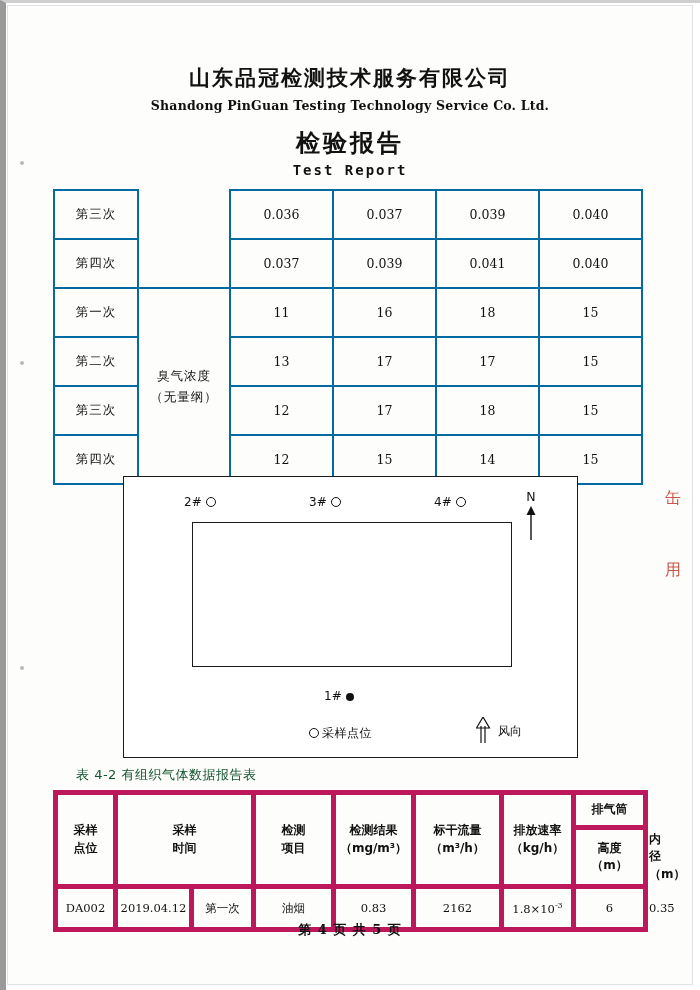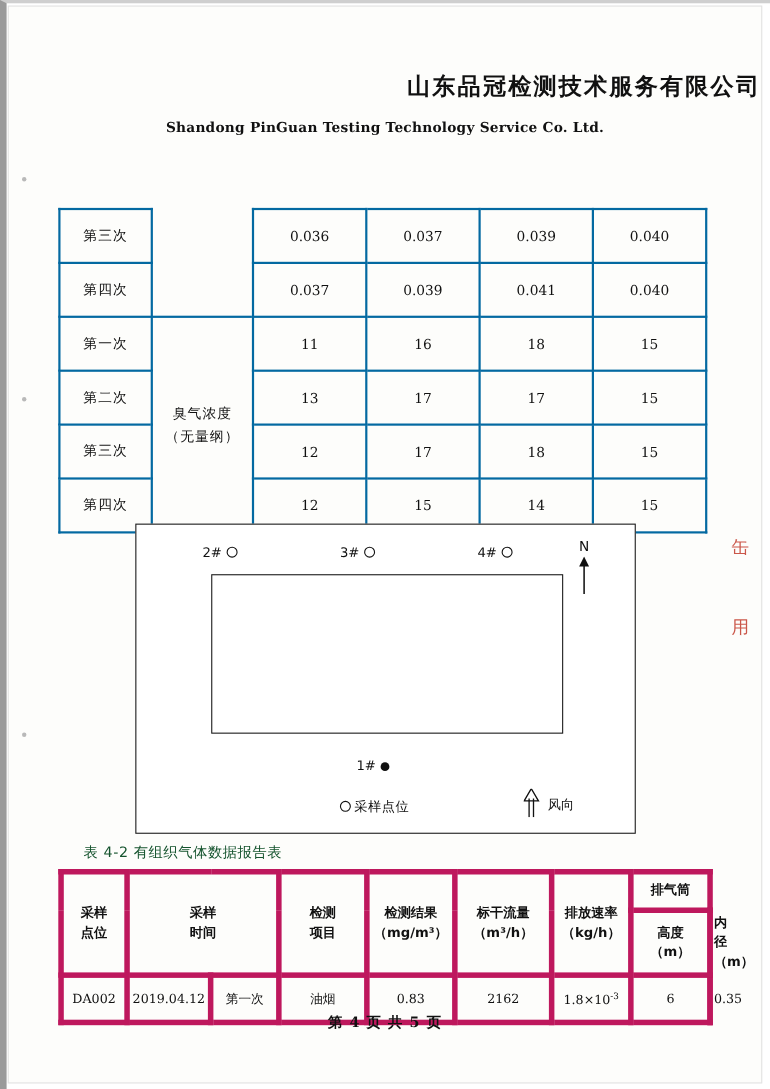--- a/index.html
+++ b/index.html
@@ -46,7 +46,6 @@
     font-weight: bold;
     letter-spacing: 2px;
     color: #111;
-    text-align: right;
   }
   .hdr .en-company {
     font-family: "DejaVu Serif", "Liberation Serif", serif;

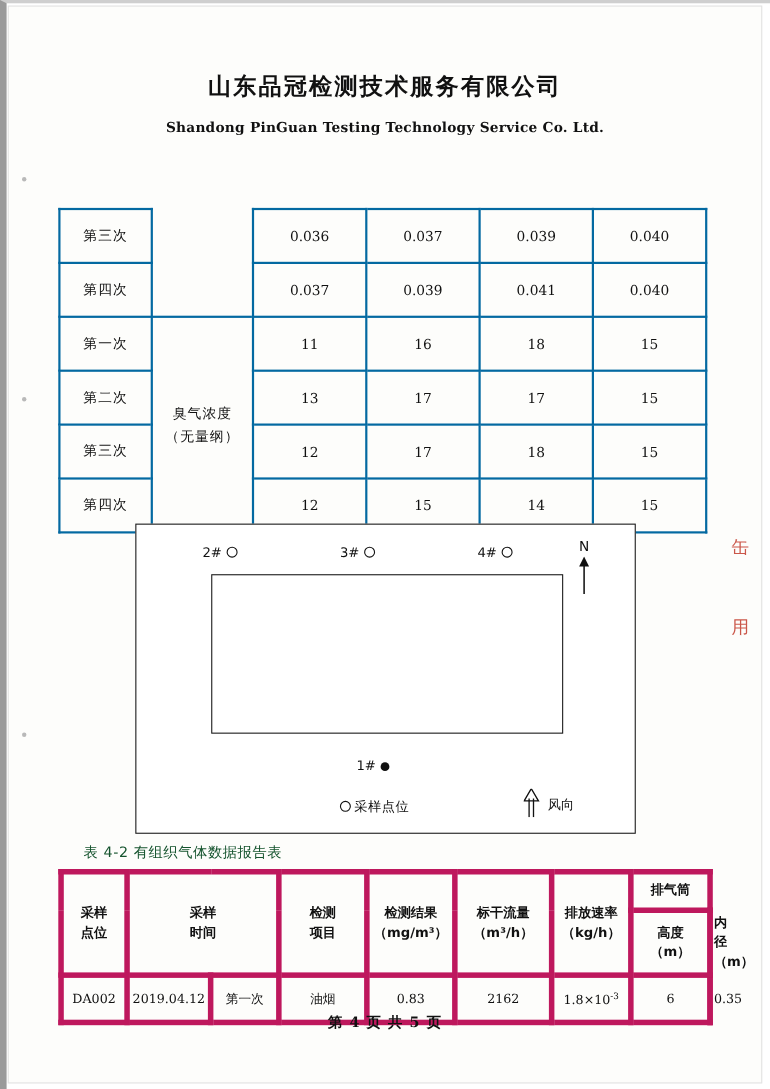--- a/index.html
+++ b/index.html
@@ -52,7 +52,7 @@
     font-size: 12.5px;
     font-weight: bold;
     color: #111;
-    margin-top: 16px;
+    margin-top: 6px;
     letter-spacing: 0.2px;
   }
   .hdr .cn-title {

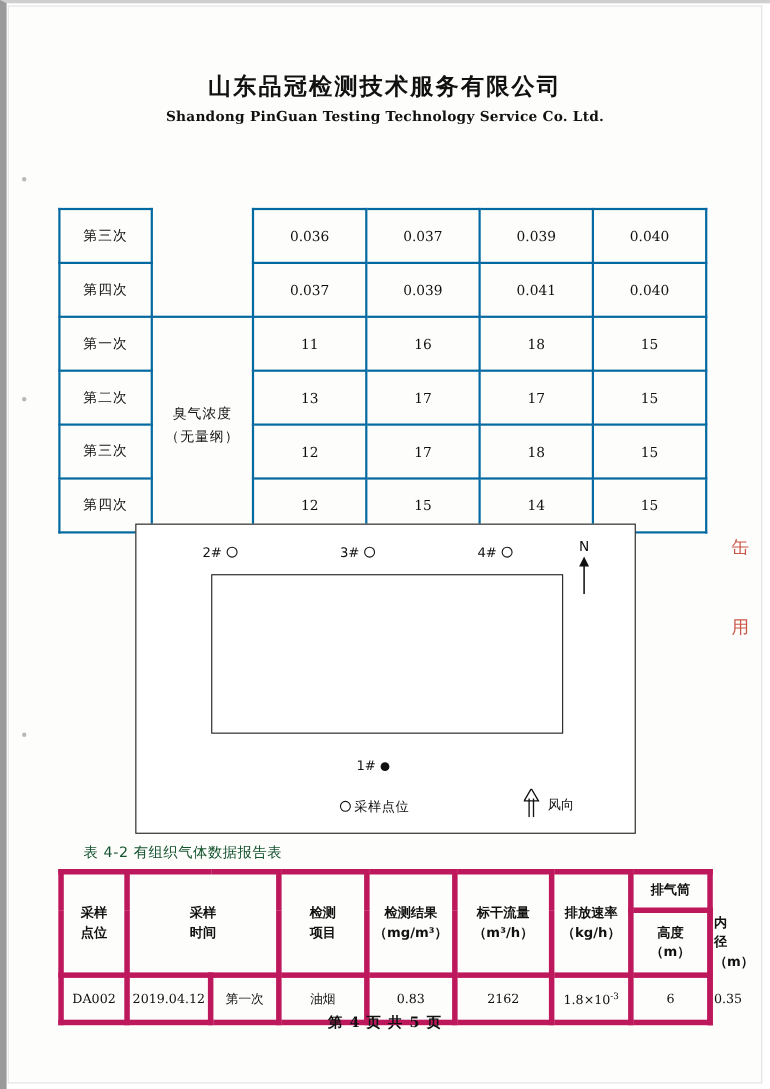--- a/index.html
+++ b/index.html
@@ -297,6 +297,7 @@
     <div class="hdr">
       <div class="cn-company">山东品冠检测技术服务有限公司</div>
       <div class="en-company">Shandong PinGuan Testing Technology Service Co. Ltd.</div>
+      <div class="cn-title">检验报告</div>
     </div>
 
     <div class="tbl-wrap">

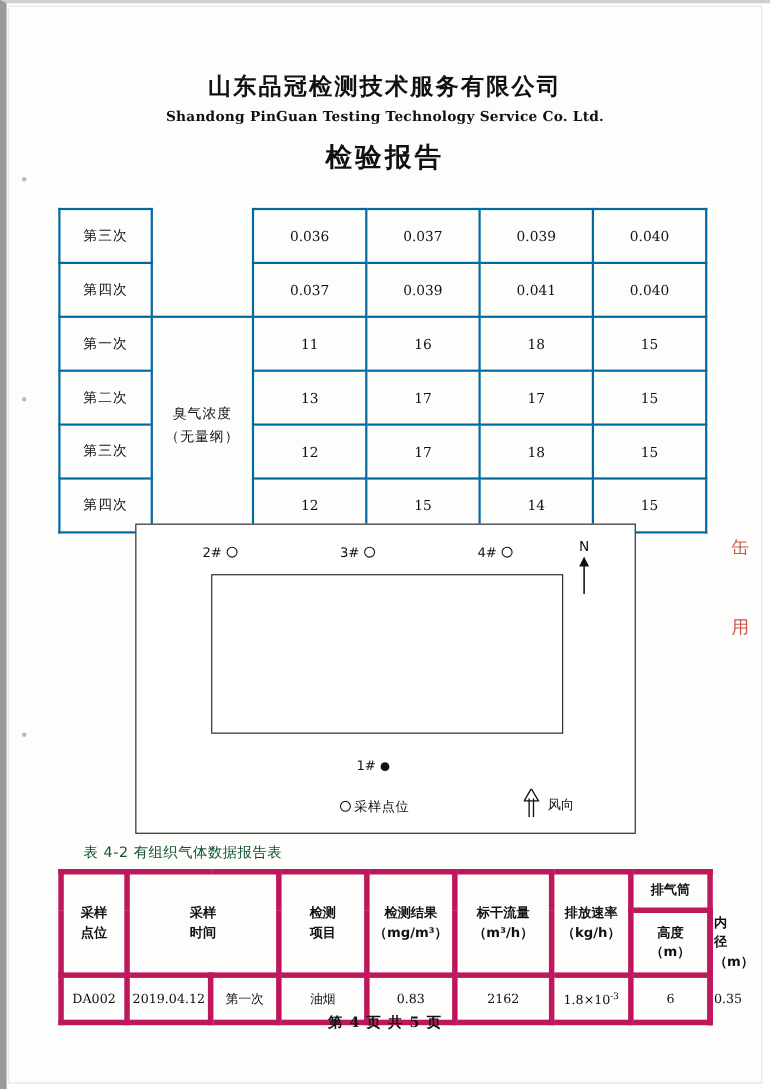--- a/index.html
+++ b/index.html
@@ -298,6 +298,7 @@
       <div class="cn-company">山东品冠检测技术服务有限公司</div>
       <div class="en-company">Shandong PinGuan Testing Technology Service Co. Ltd.</div>
       <div class="cn-title">检验报告</div>
+      <div class="en-title">Test Report</div>
     </div>
 
     <div class="tbl-wrap">

